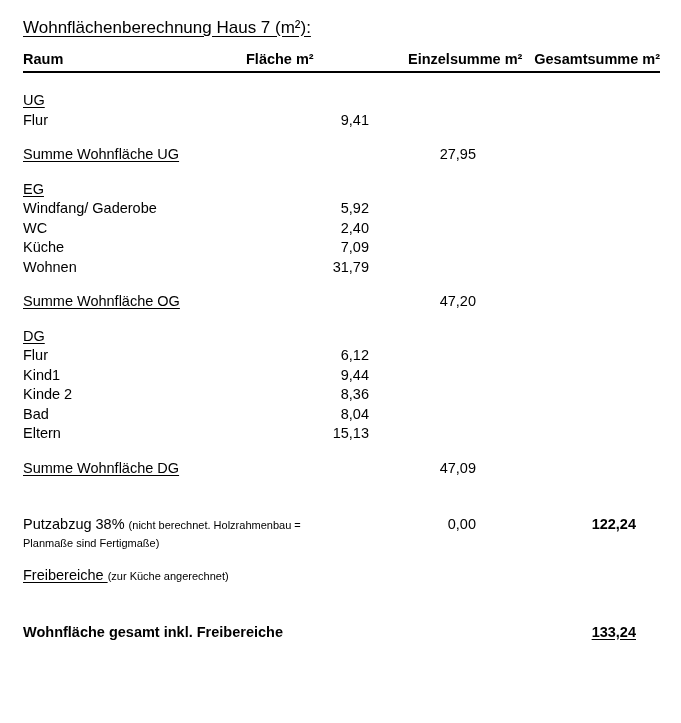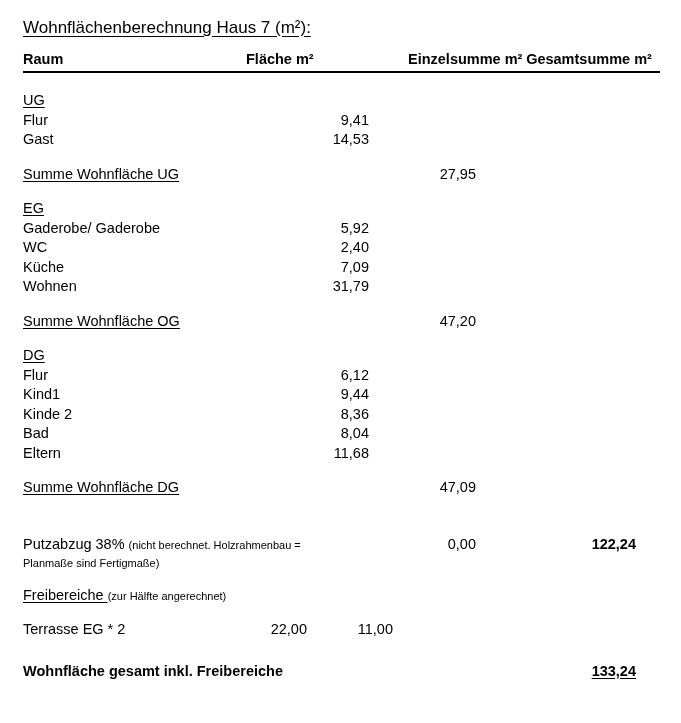--- a/index.html
+++ b/index.html
@@ -59,7 +59,7 @@
   }
   thead th.h-area   { text-align: left; padding-left: 0; }
   thead th.h-single { text-align: left; }
-  thead th.h-total  { text-align: center; }
+  thead th.h-total  { text-align: right; }
   thead tr.rule-row td {
     padding: 0;
     height: 3px;

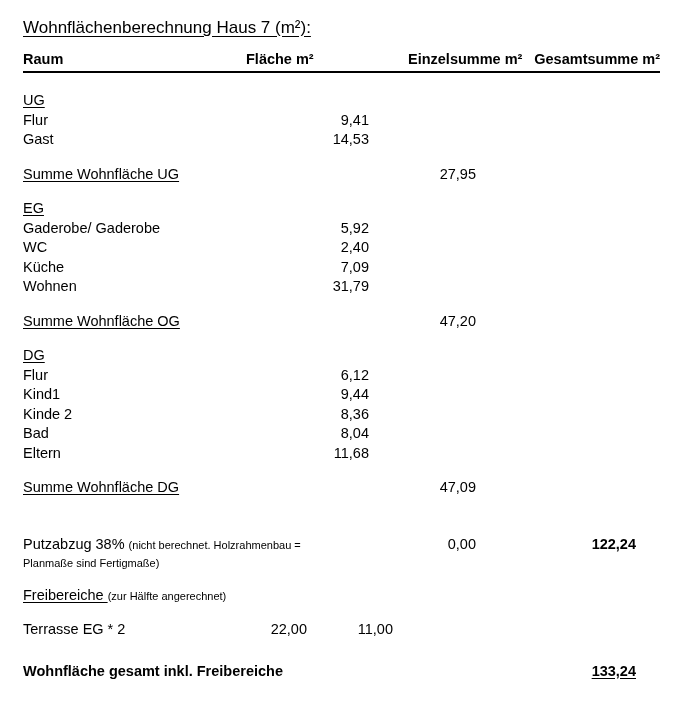--- a/index.html
+++ b/index.html
@@ -156,12 +156,6 @@
         <td></td>
           <td></td>
       </tr>
-      <tr>
-        <td class="room">Gast</td>
-        <td class="area-val" colspan="2">14,53</td>
-        <td></td>
-          <td></td>
-      </tr>
       <tr class="spacer-md">
           <td colspan="5"></td>
         </tr>

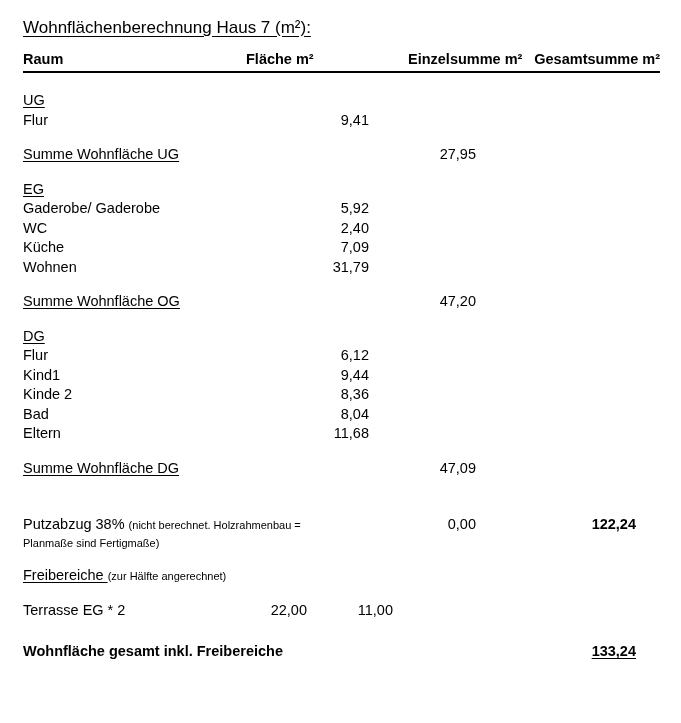--- a/index.html
+++ b/index.html
@@ -174,7 +174,7 @@
         <td colspan="4"></td>
       </tr>
       <tr>
-        <td class="room">Gaderobe/ Gaderobe</td>
+        <td class="room">Windfang/ Gaderobe</td>
         <td class="area-val" colspan="2">5,92</td>
         <td></td>
           <td></td>

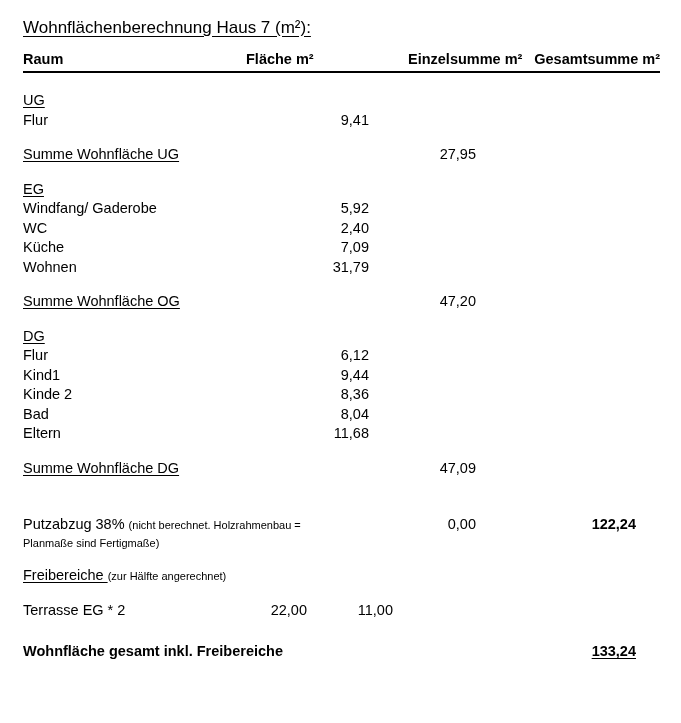--- a/index.html
+++ b/index.html
@@ -240,7 +240,7 @@
       </tr>
       <tr>
         <td class="room">Eltern</td>
-        <td class="area-val" colspan="2">11,68</td>
+        <td class="area-val" colspan="2">15,13</td>
         <td></td>
           <td></td>
       </tr>

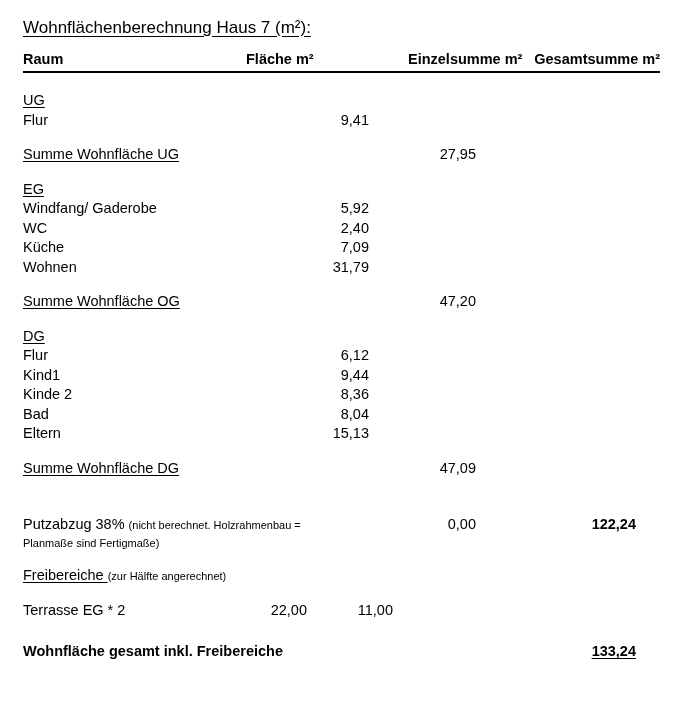--- a/index.html
+++ b/index.html
@@ -272,7 +272,7 @@
           <td colspan="5"></td>
         </tr>
       <tr>
-        <td class="room" colspan="3"><span class="free-head">Freibereiche </span><span class="note">(zur Hälfte angerechnet)</span></td>
+        <td class="room" colspan="3"><span class="free-head">Freibereiche </span><span class="note">(zur Küche angerechnet)</span></td>
         <td></td>
           <td></td>
       </tr>

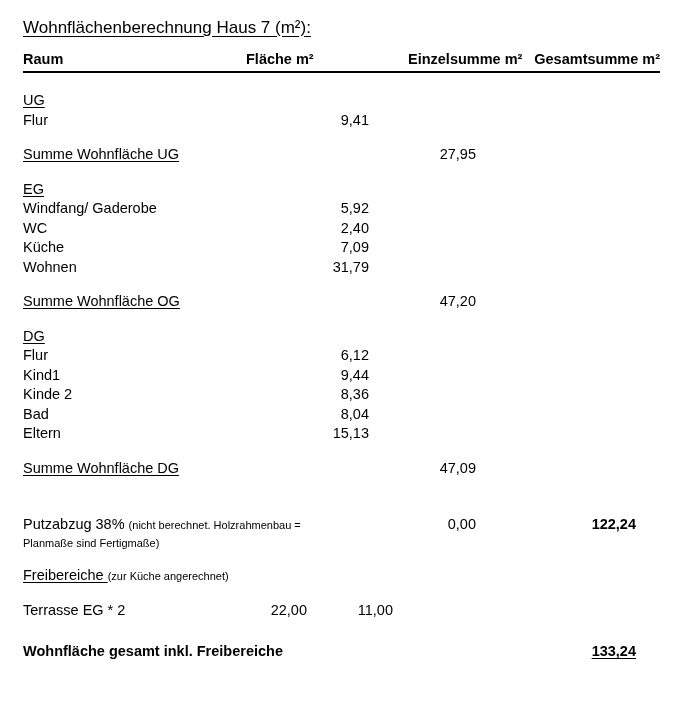--- a/index.html
+++ b/index.html
@@ -279,13 +279,6 @@
       <tr class="spacer-md">
           <td colspan="5"></td>
         </tr>
-      <tr>
-        <td class="room">Terrasse EG * 2</td>
-        <td class="area-val">22,00</td>
-        <td class="mid-val">11,00</td>
-        <td></td>
-          <td></td>
-      </tr>
 
       <tr class="spacer-lg">
           <td colspan="5"></td>

